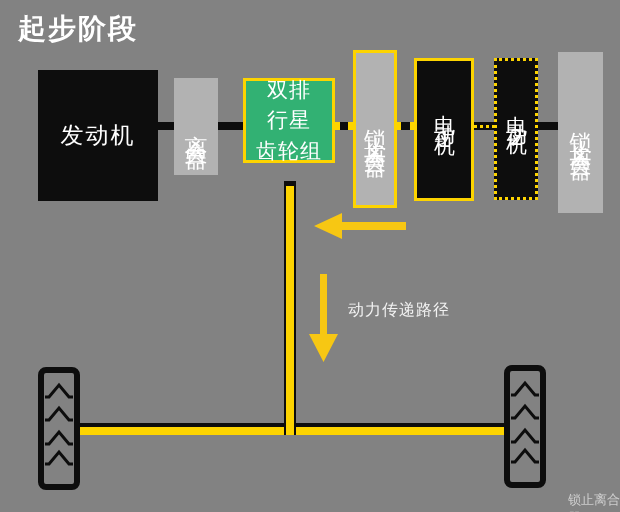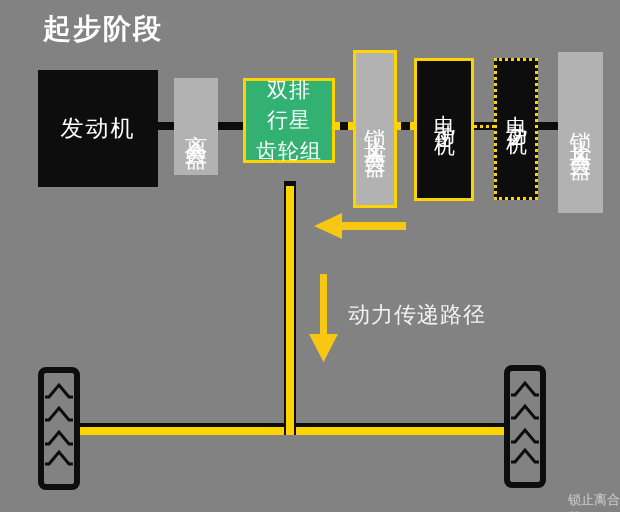--- a/index.html
+++ b/index.html
@@ -15,7 +15,6 @@
     position: absolute; left: 18px; top: 10px;
     font-size: 28px; font-weight: bold; letter-spacing: 2px;
     color: var(--text-white, #fff);
-    margin-left: 25px;
   }
 
   .box {

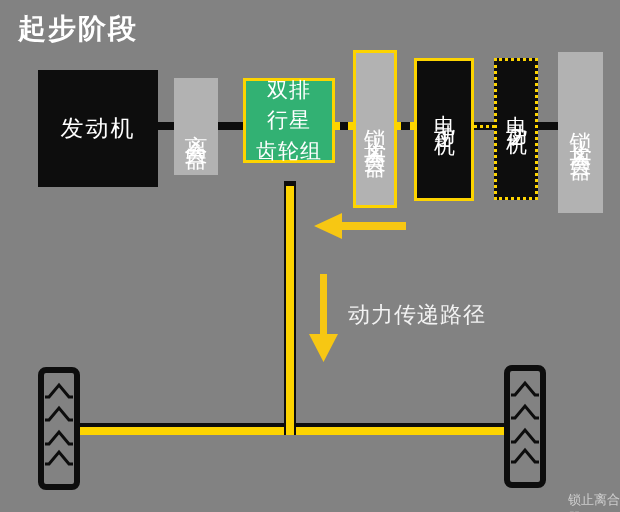--- a/index.html
+++ b/index.html
@@ -24,7 +24,7 @@
   }
   .vtext { writing-mode: vertical-rl; text-orientation: upright; line-height: 1; }
 
-  .engine { left: 38px; top: 70px; width: 120px; height: 117px;
+  .engine { left: 38px; top: 70px; width: 120px; height: 131px;
     background: var(--box-black, #0d0d0d); font-size: 23px; letter-spacing: 2px; }
   .clutch { left: 174px; top: 78px; width: 44px; height: 97px;
     background: var(--box-gray, #b2b2b2); font-size: 23px; letter-spacing: 7px; }

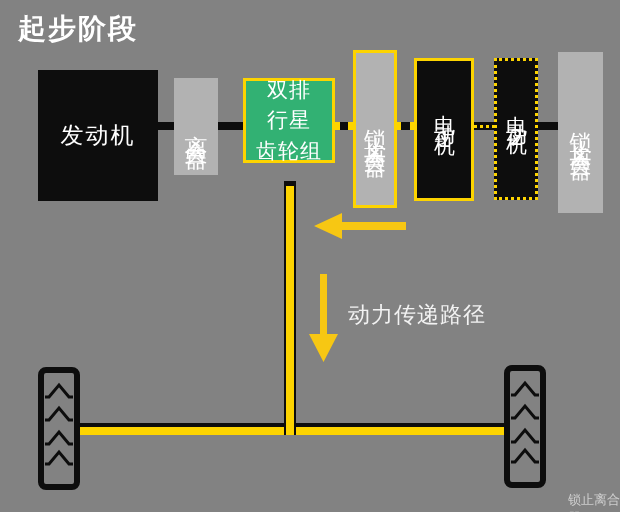--- a/index.html
+++ b/index.html
@@ -72,7 +72,7 @@
   .wheel-stroke { stroke: var(--box-black, #0d0d0d); fill: none; }
 
   .path-label { position: absolute; left: 348px; top: 300px;
-    font-size: 22px; color: #f2f2f2; letter-spacing: 1px; }
+    font-size: 16px; color: #f2f2f2; letter-spacing: 1px; }
 
   .watermark { position: absolute; left: 568px; top: 491px;
     font-size: 13px; color: #dcdcdc; opacity: 0.85; letter-spacing: 0px; }

